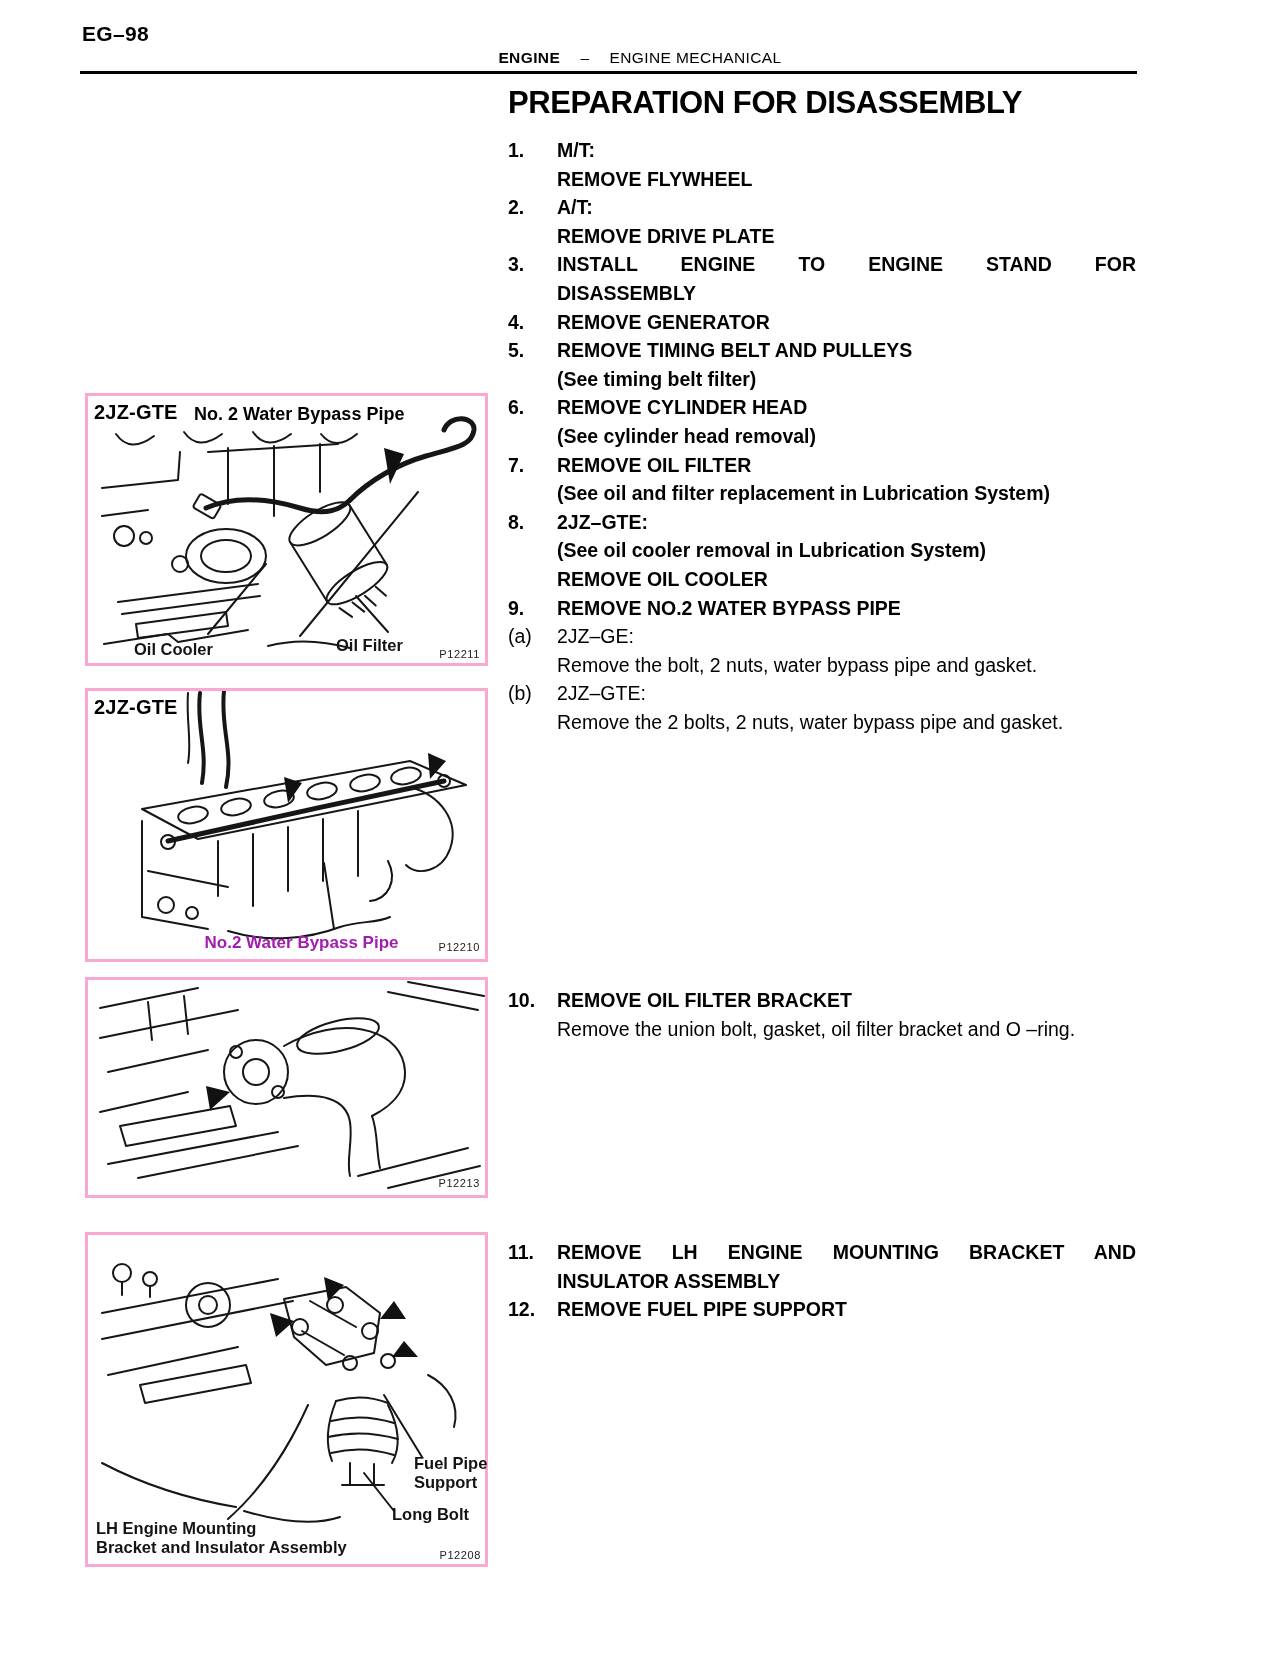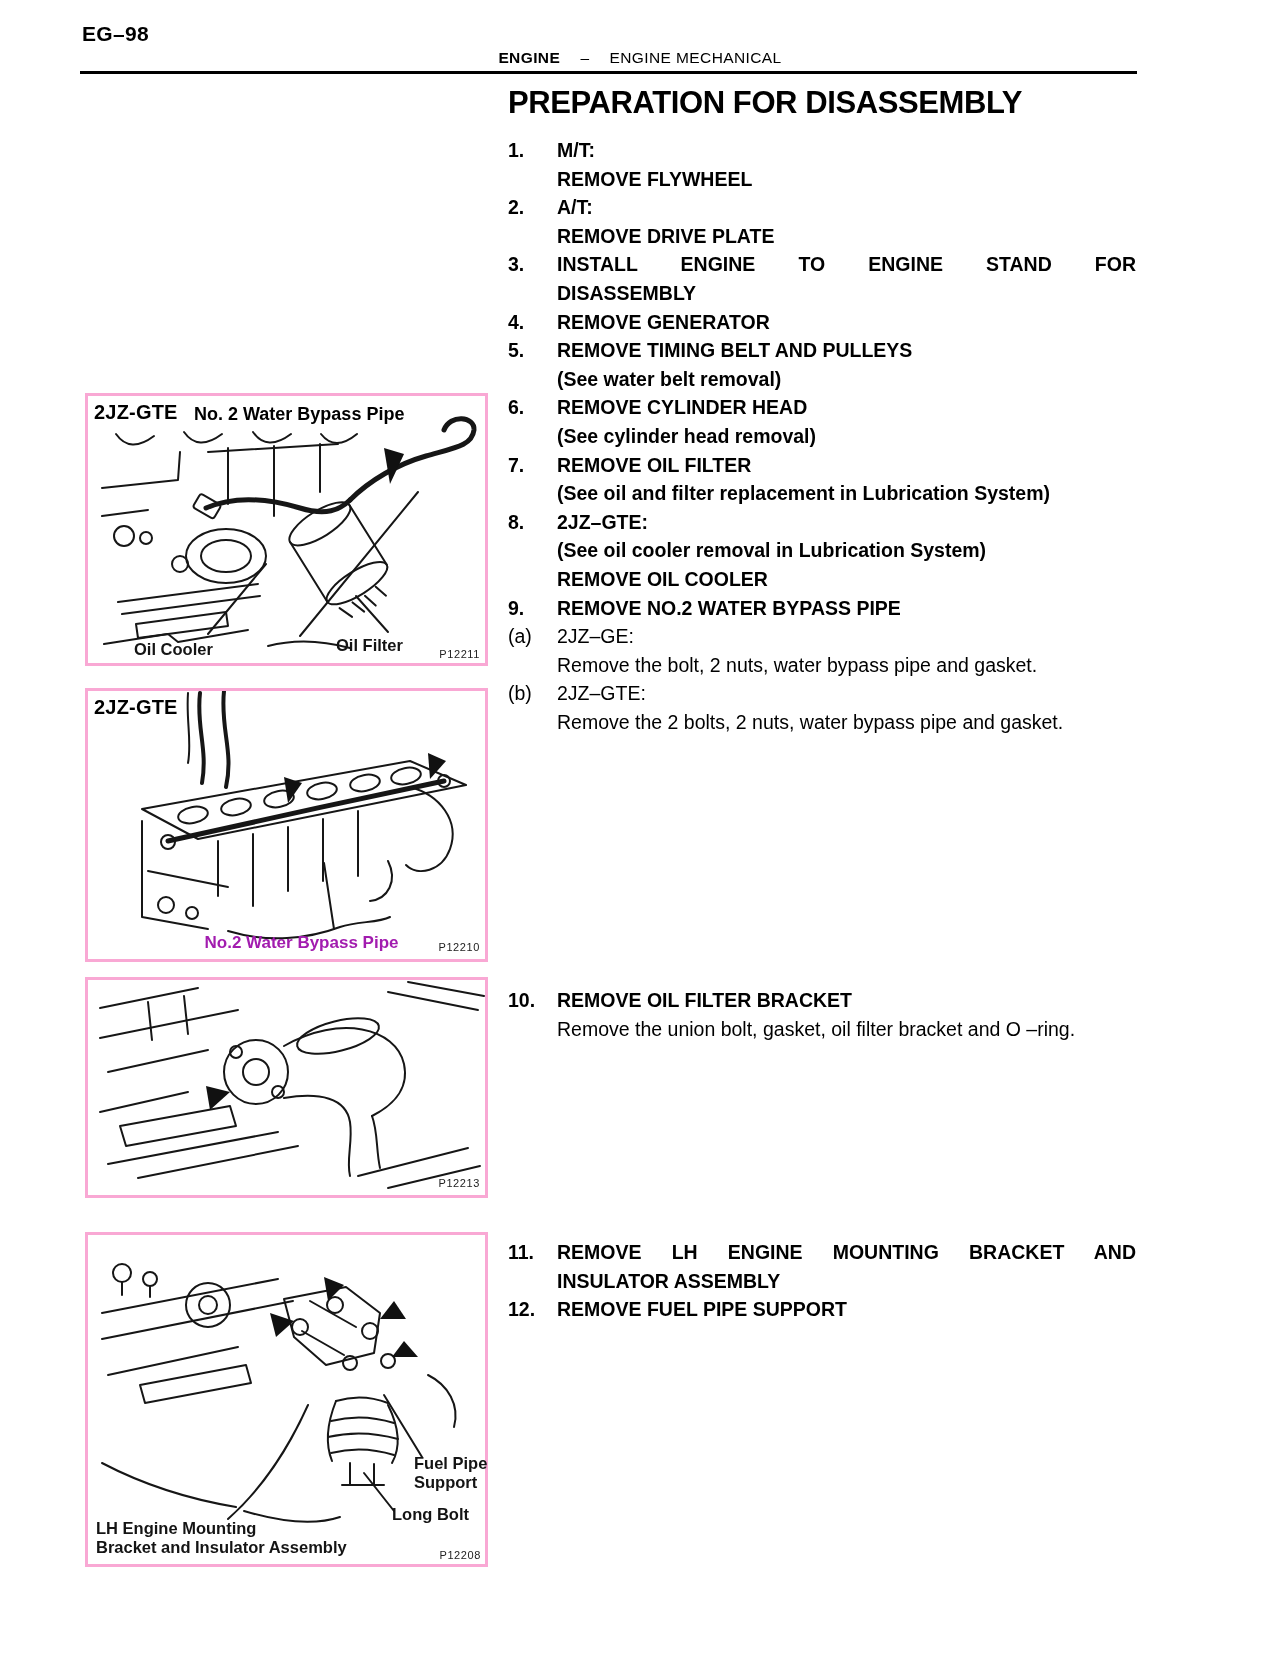--- a/index.html
+++ b/index.html
@@ -85,7 +85,7 @@
       </div>
     <div class="row">
         <span class="num"></span>
-        <span class="txt">(See water belt removal)</span>
+        <span class="txt">(See timing belt filter)</span>
       </div>
     <div class="row">
         <span class="num">6.</span>

